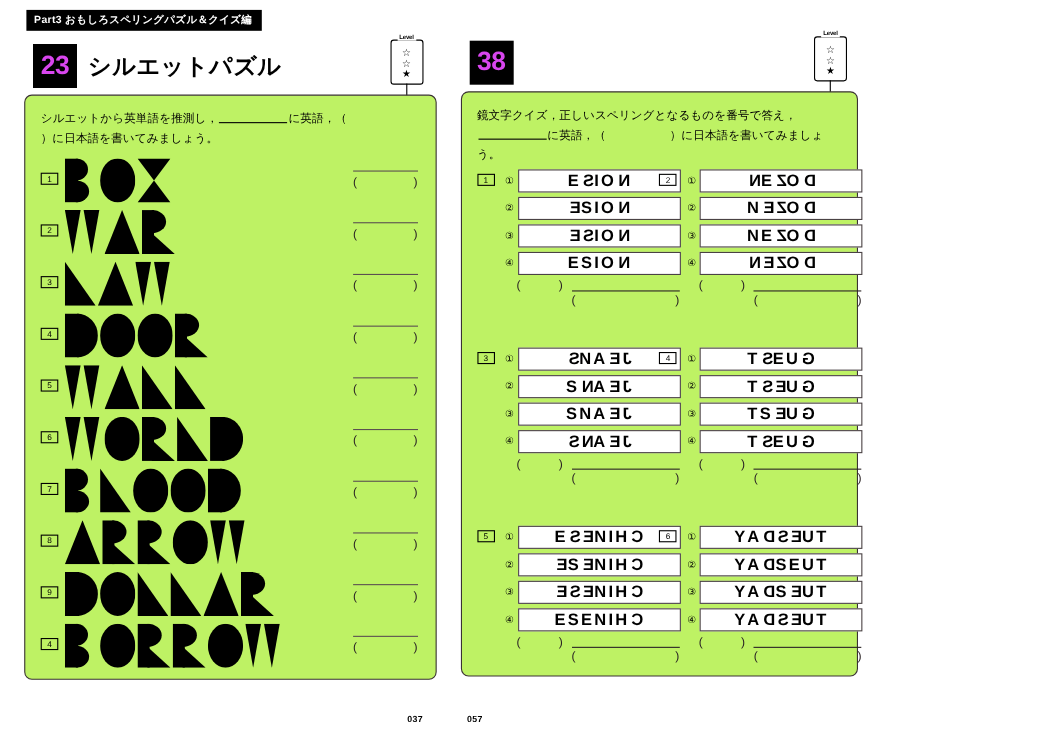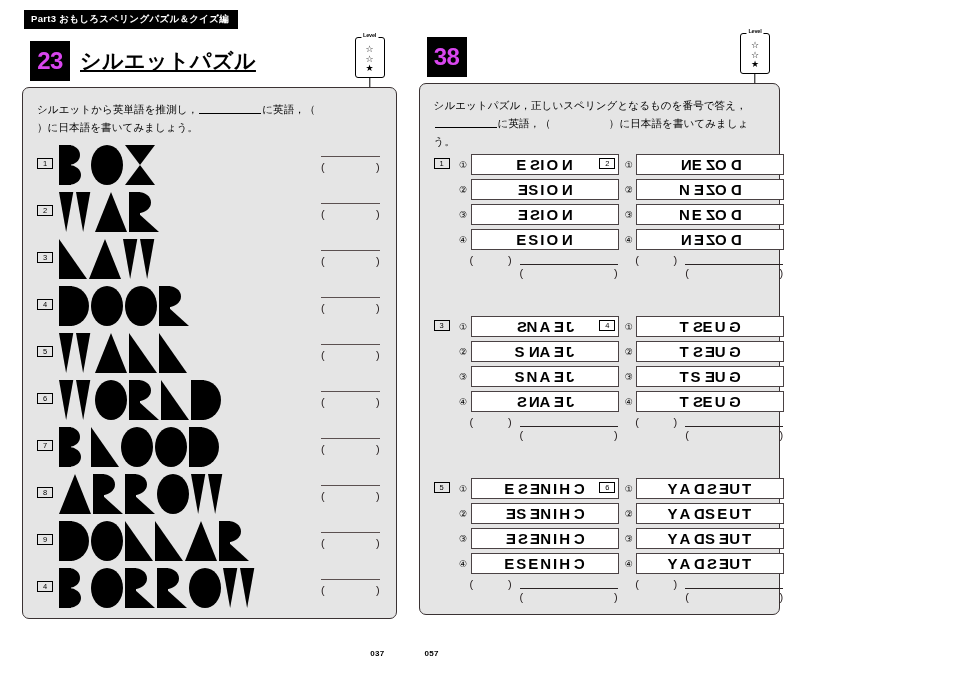--- a/index.html
+++ b/index.html
@@ -45,7 +45,6 @@
     position: absolute; left: 58px; top: 6px;
     font-size: 21px; font-weight: bold;
     letter-spacing: 0.5px;
-    text-decoration: underline;
   }
 
   

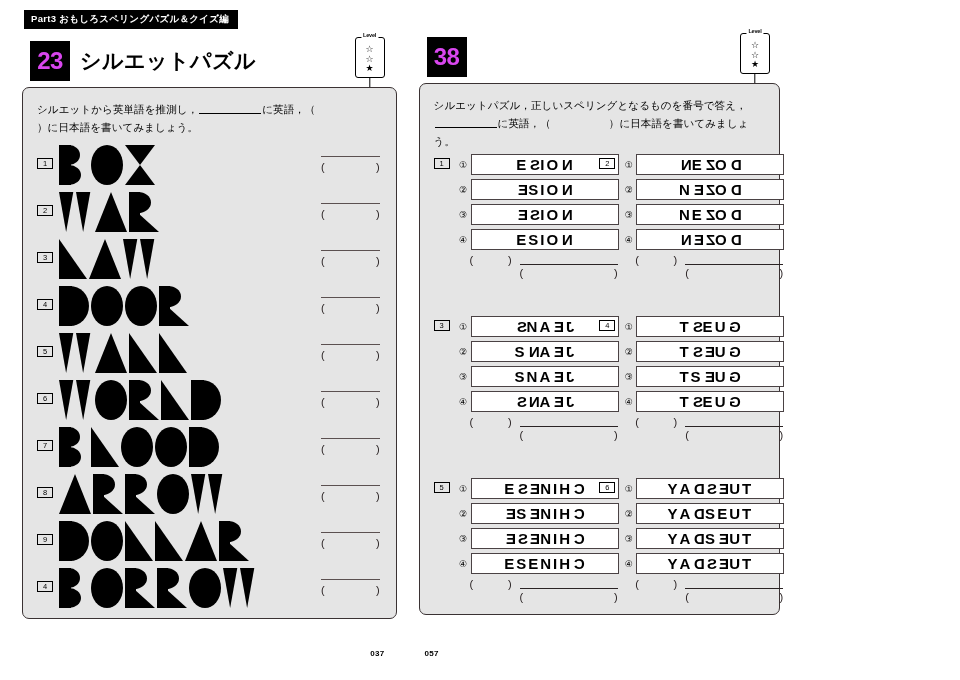--- a/index.html
+++ b/index.html
@@ -78,7 +78,7 @@
     border-radius: 7px;
     padding: 12px 14px 10px 14px;
     position: relative;
-    background: #e5e5e5;
+    background: #bef264;
   }
   .frame-left { height: 532px; }
   .frame-right { height: 532px; }

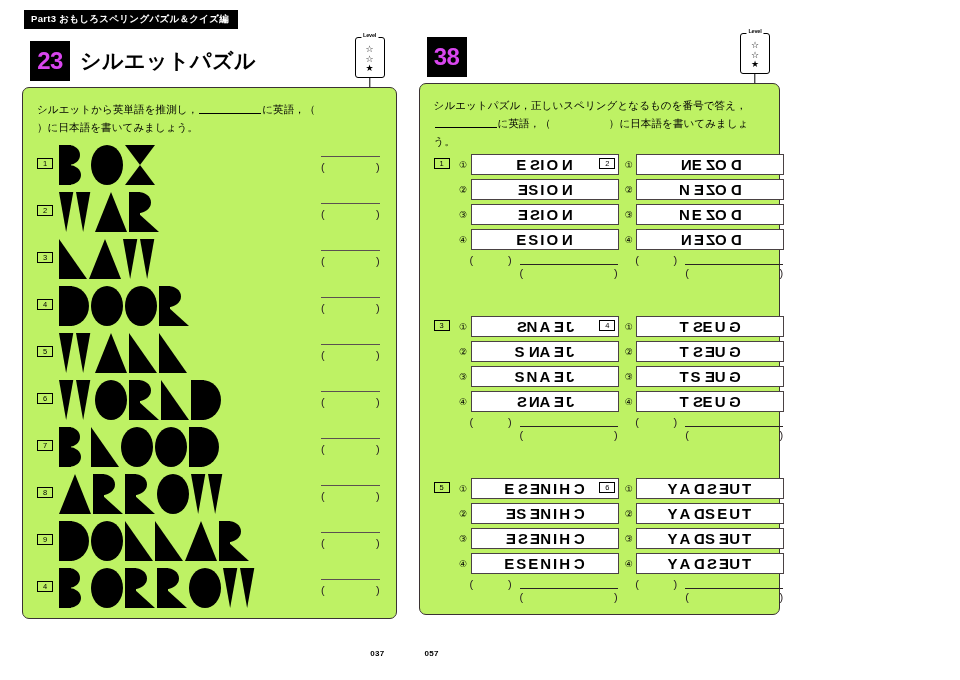--- a/index.html
+++ b/index.html
@@ -571,7 +571,7 @@
 
     <div class="frame frame-right">
       <div class="instr">
-        <span>シルエットパズル，正しいスペリングとなるものを番号で答え，</span><span class="blankline"></span><span>に英語，（</span><span class="gap"></span><span>）に日本語を書いてみましょう。</span>
+        <span>鏡文字クイズ，正しいスペリングとなるものを番号で答え，</span><span class="blankline"></span><span>に英語，（</span><span class="gap"></span><span>）に日本語を書いてみましょう。</span>
       </div>
 
       <div class="mirror-grid">

